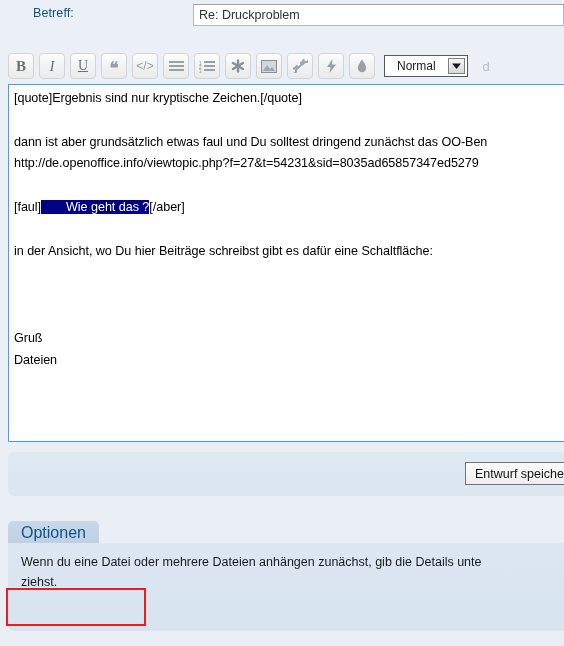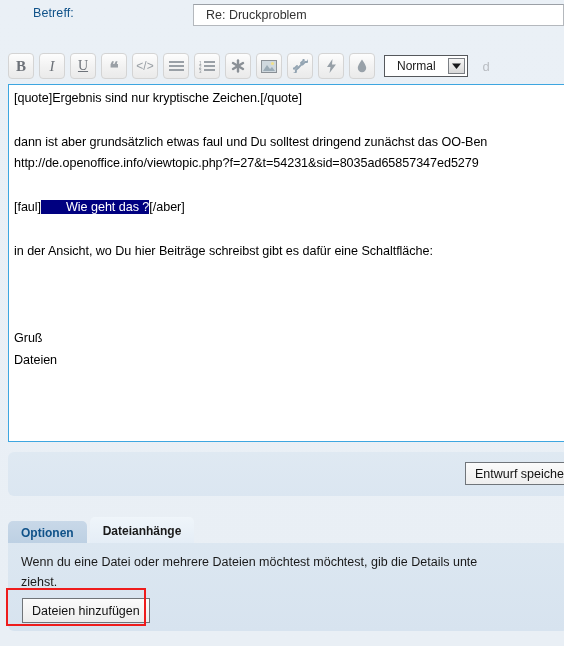--- a/index.html
+++ b/index.html
@@ -37,7 +37,7 @@
     font-family: "Liberation Sans", sans-serif;
     font-size: 12.5px;
     color: #333333;
-    padding: 2px 12px;
+    padding: 2px 5px;
     outline: none;
   }
 

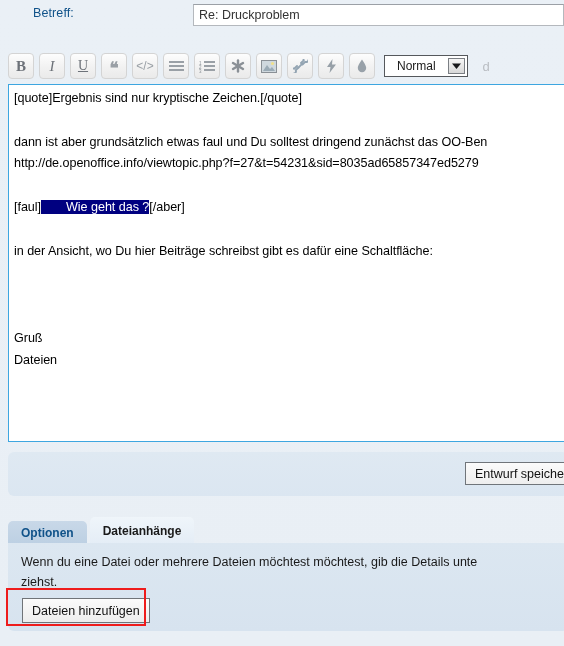--- a/index.html
+++ b/index.html
@@ -156,8 +156,8 @@
     height: 25px;
     padding: 0 13px;
     display: flex; align-items: center;
-    font-size: 12px;
-    font-weight: bold;
+    font-size: 16px;
+    font-weight: normal;
     border-radius: 5px 5px 0 0;
     cursor: pointer;
   }

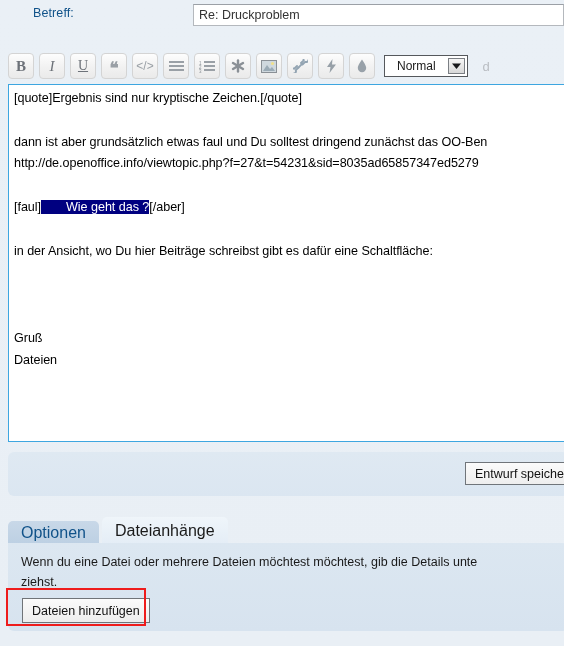--- a/index.html
+++ b/index.html
@@ -347,7 +347,6 @@
 
   <div class="tabs">
     <div class="tab inactive">Optionen</div>
-    <div class="tab active">Dateianhänge</div>
   </div>
 
   <div class="attach-panel">

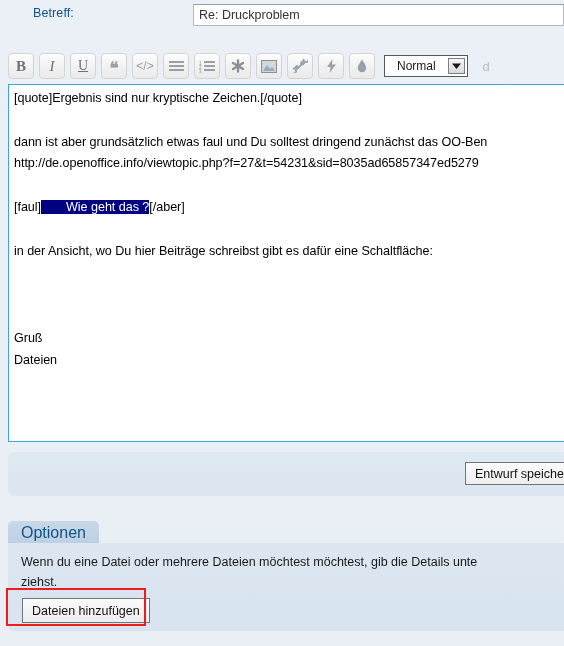--- a/index.html
+++ b/index.html
@@ -350,7 +350,7 @@
   </div>
 
   <div class="attach-panel">
-    <div class="attach-desc"><span>Wenn du eine Datei oder mehrere Dateien möchtest möchtest, gib die Details unte</span>
+    <div class="attach-desc"><span>Wenn du eine Datei oder mehrere Dateien anhängen zunächst, gib die Details unte</span>
 <span>ziehst.</span></div>
     <div class="btn-addfiles">Dateien hinzufügen</div>
   </div>

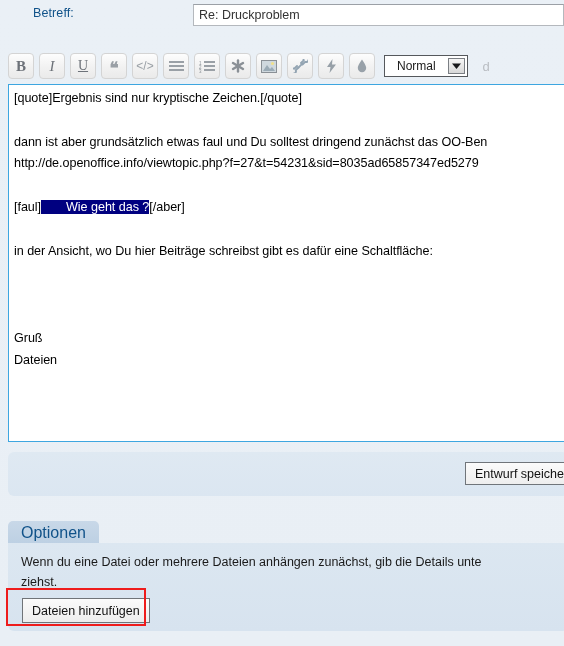--- a/index.html
+++ b/index.html
@@ -352,7 +352,6 @@
   <div class="attach-panel">
     <div class="attach-desc"><span>Wenn du eine Datei oder mehrere Dateien anhängen zunächst, gib die Details unte</span>
 <span>ziehst.</span></div>
-    <div class="btn-addfiles">Dateien hinzufügen</div>
   </div>
 
   <div class="annot-box"></div>

